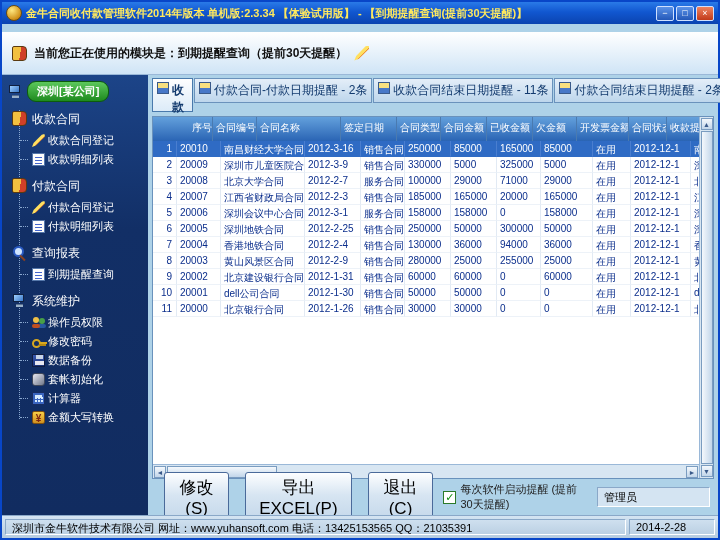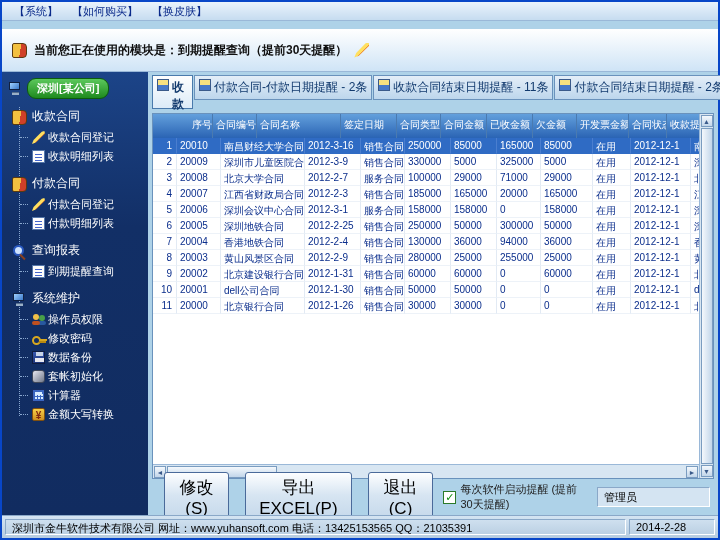--- a/index.html
+++ b/index.html
@@ -149,6 +149,15 @@
 
 <div class="window">
 
+  <div class="titlebar">
+    <span class="app-icon"></span>
+    <span class="title-text">金牛合同收付款管理软件2014年版本  单机版:2.3.34  【体验试用版】 - 【到期提醒查询(提前30天提醒)】</span>
+    <span class="win-btns">
+      <span class="wbtn">−</span>
+      <span class="wbtn">□</span>
+      <span class="wbtn close">×</span>
+    </span>
+  </div>
 
   <div class="menubar">
       <span class="menu-item">【系统】</span>

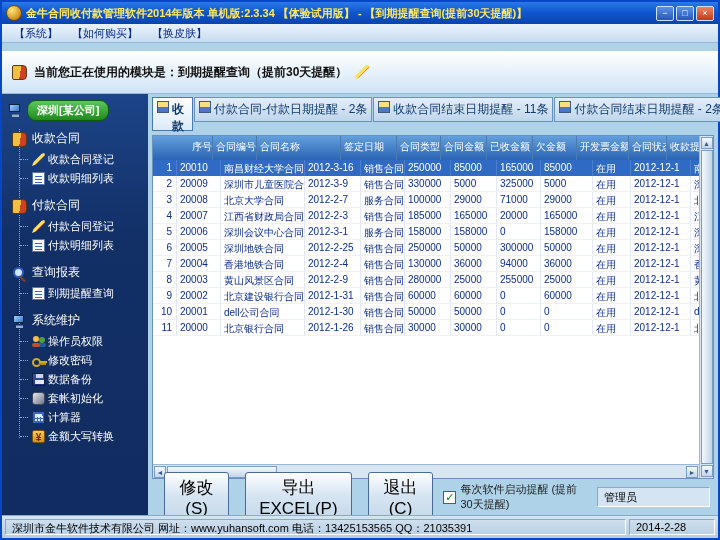--- a/index.html
+++ b/index.html
@@ -159,11 +159,6 @@
     </span>
   </div>
 
-  <div class="menubar">
-      <span class="menu-item">【系统】</span>
-      <span class="menu-item">【如何购买】</span>
-      <span class="menu-item">【换皮肤】</span>
-    </div>
 
   <div class="banner">
     <span class="tico i-ledger"></span>

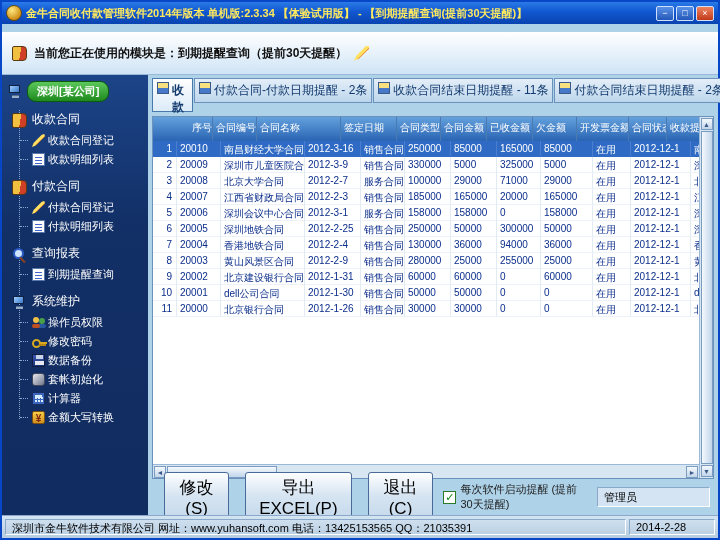--- a/index.html
+++ b/index.html
@@ -40,7 +40,7 @@
     border-radius:9px;color:#fff;font-size:11px;padding:2px 9px;white-space:nowrap;font-weight:bold;}
   .tree{margin-top:6px;position:relative;}
   .tree::before{content:'';position:absolute;left:13px;top:2px;bottom:8px;border-left:1px dotted #8aa8d0;}
-  .tree-group{display:flex;align-items:flex-end;gap:5px;padding:3px 0 3px 6px;margin-top:6px;
+  .tree-group{display:flex;align-items:flex-start;gap:5px;padding:3px 0 3px 6px;margin-top:6px;
     color:#fff;font-size:12px;position:relative;}
   .tree-child{display:flex;align-items:center;gap:3px;padding:2px 0 2px 14px;color:#fff;font-size:11px;position:relative;}
   .tree-child::before{content:'';width:8px;height:1px;border-top:1px dotted #8aa8d0;flex:none;margin-right:1px;}

